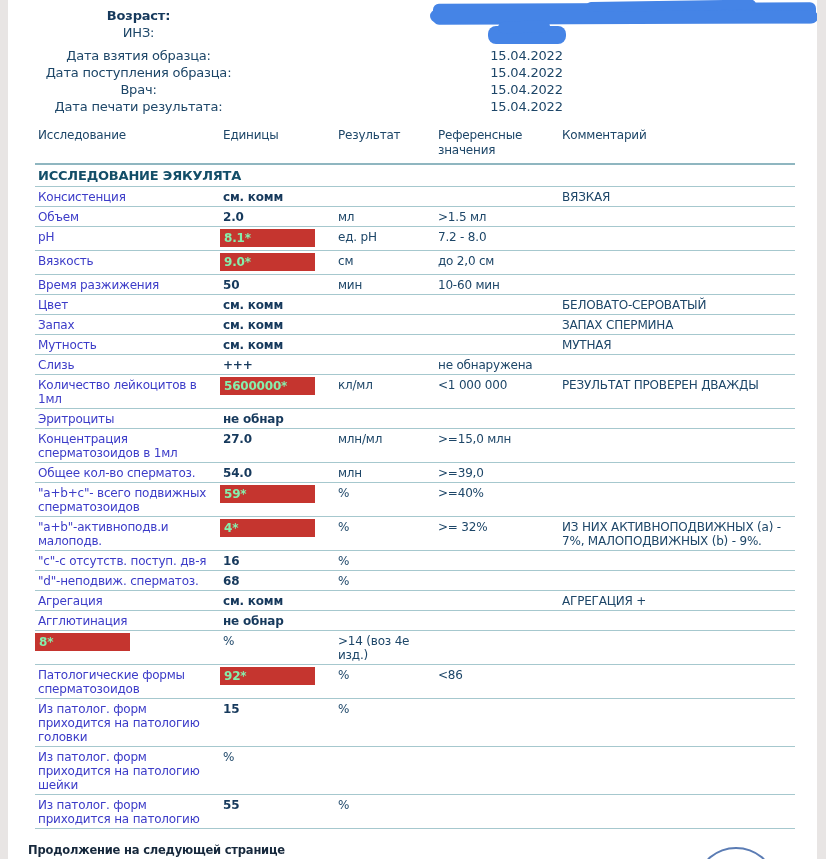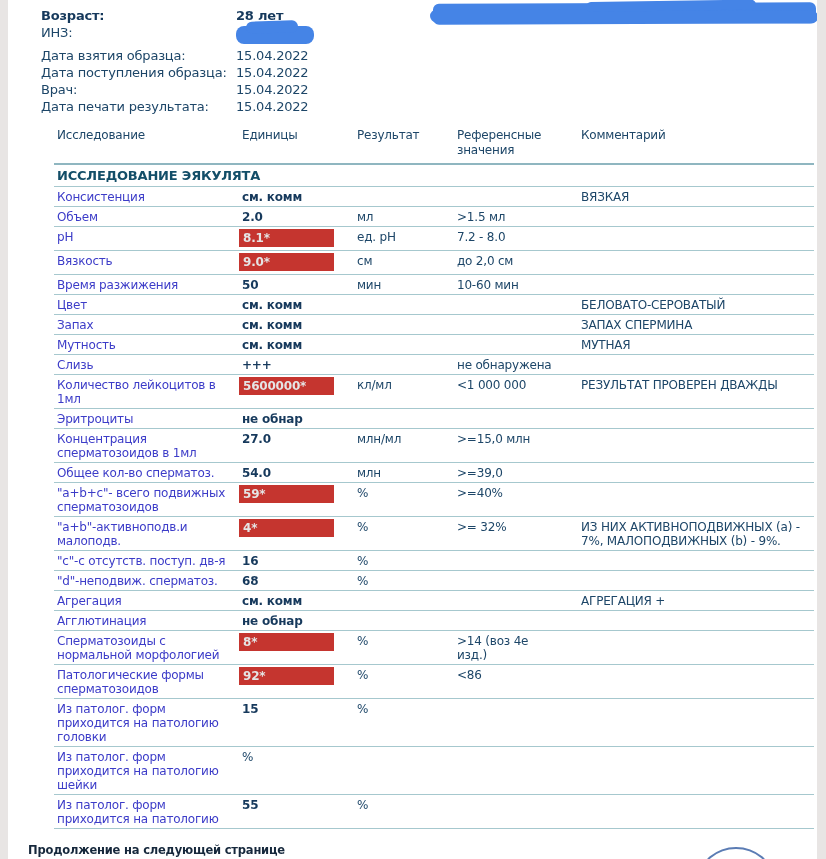--- a/index.html
+++ b/index.html
@@ -34,6 +34,7 @@
     display:grid;
     grid-template-columns:195px auto;
     line-height:17.3px;
+    text-align:center;
   }
   .hf-row.bold{font-weight:bold;color:var(--text-bold);}
   .redaction{

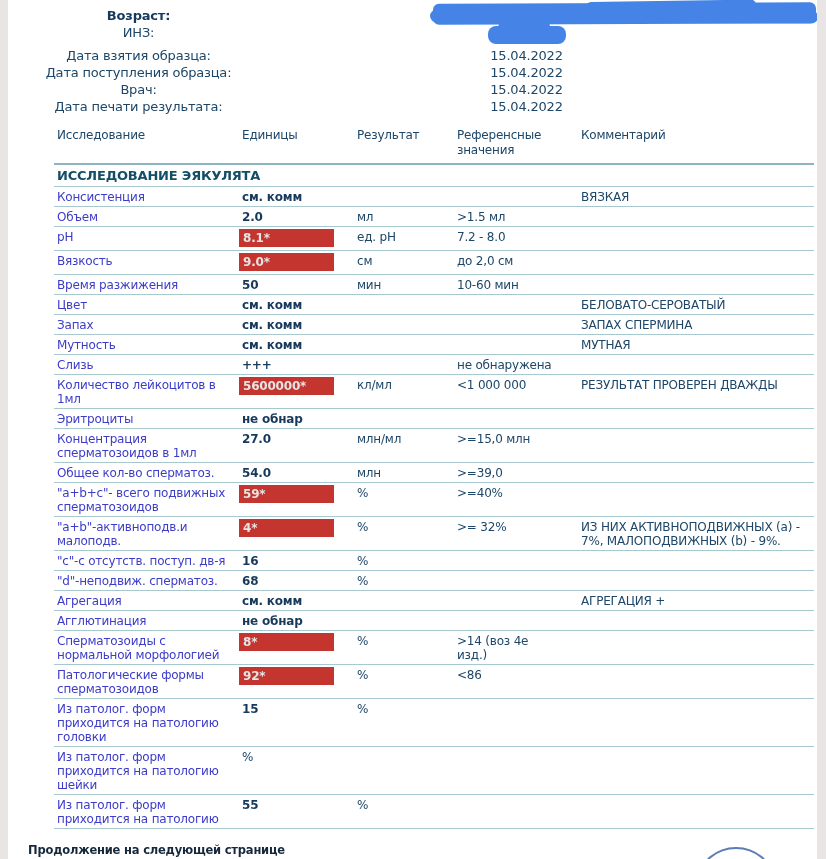--- a/index.html
+++ b/index.html
@@ -60,7 +60,7 @@
   }
   
   .results-table{
-    margin:12px 0 0 46px;
+    margin:12px 0 0 27px;
     width:760px;
     font-size:12px;
     letter-spacing:-0.2px;

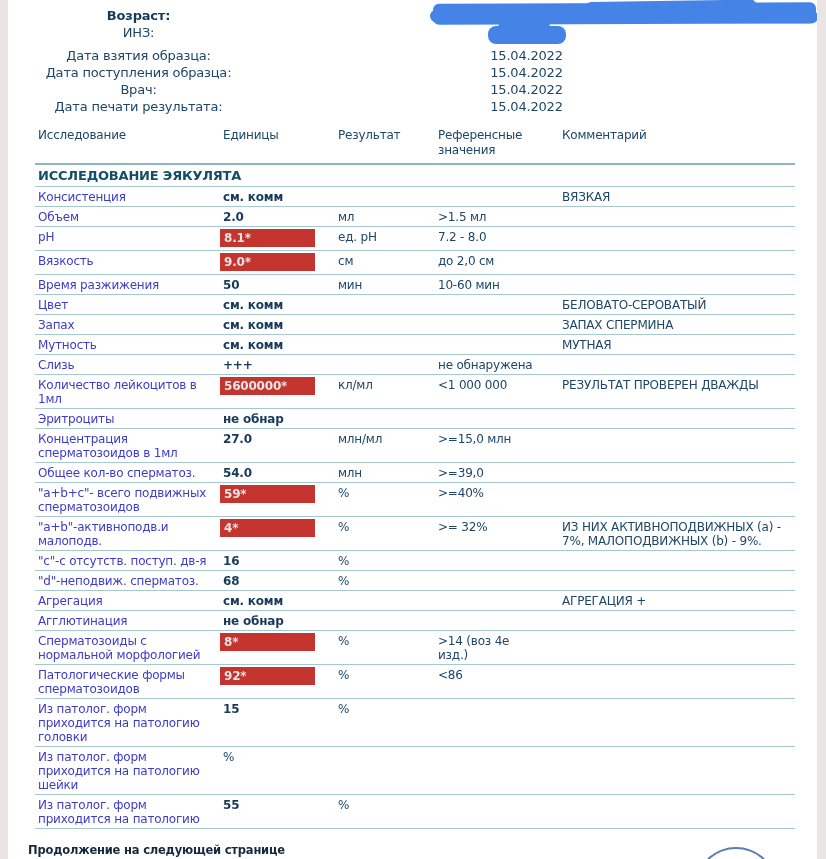--- a/index.html
+++ b/index.html
@@ -99,7 +99,7 @@
     display:inline-block;position:relative;top:-1px;
     width:95px;margin-left:-3px;
     padding:2px 0 2px 4px;
-    background:var(--flag-red);color:#e5e5e5;
+    background:var(--flag-red);color:#86efac;
   }
   
   .footer-note{

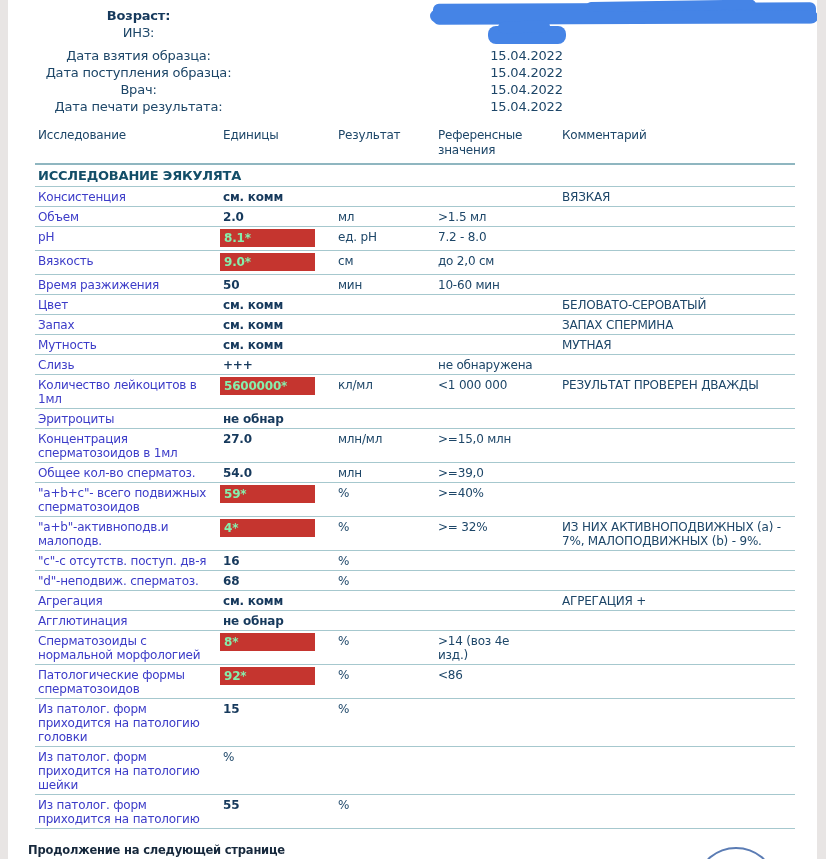--- a/index.html
+++ b/index.html
@@ -299,8 +299,6 @@
           <div class="cell c-comment"></div>
         </div>
         <div class="trow">
-          <div class="cell c-name">Сперматозоиды с
-нормальной морфологией</div>
           <div class="cell c-result"><span class="flag">8*</span></div>
           <div class="cell c-units">%</div>
           <div class="cell c-ref">&gt;14 (воз 4е

